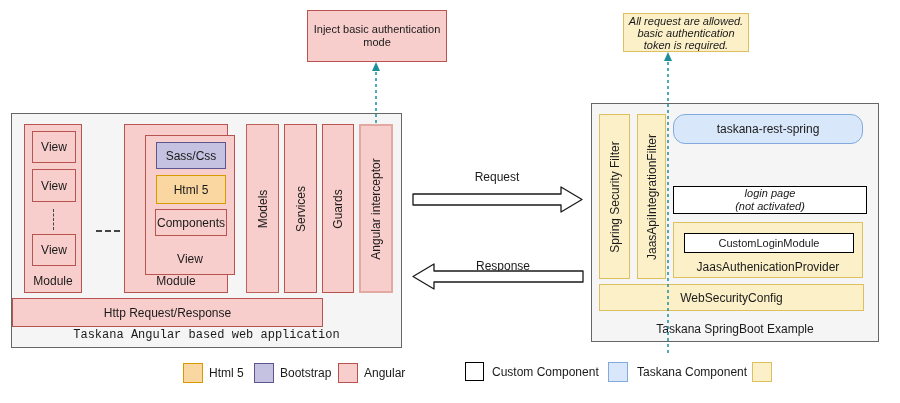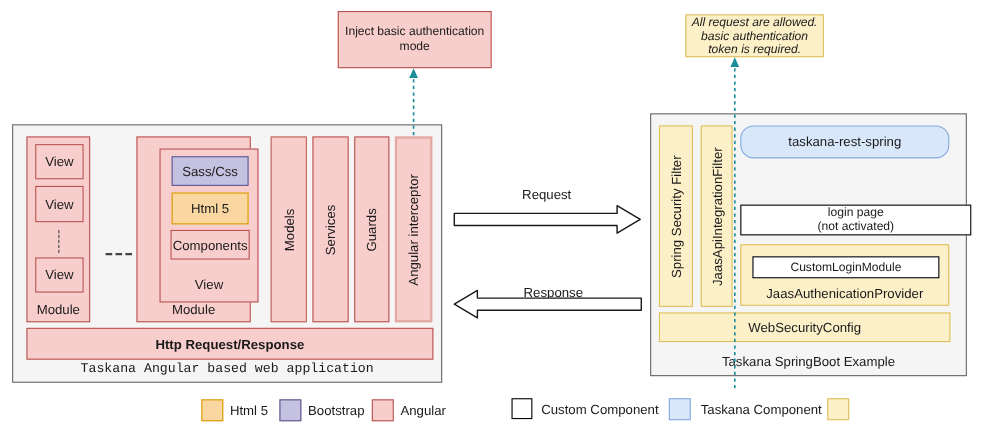--- a/index.html
+++ b/index.html
@@ -101,7 +101,7 @@
       <span>taskana-rest-spring</span>
     </div>
 
-    <div class="abs white-box center-txt sm" style="left:81px;top:82px;width:210px;height:28px;">
+    <div class="abs white-box center-txt sm" style="left:81px;top:82px;width:194px;height:28px;font-style:italic;">
       <div>
         <div>login page</div>
         <div>(not activated)</div>

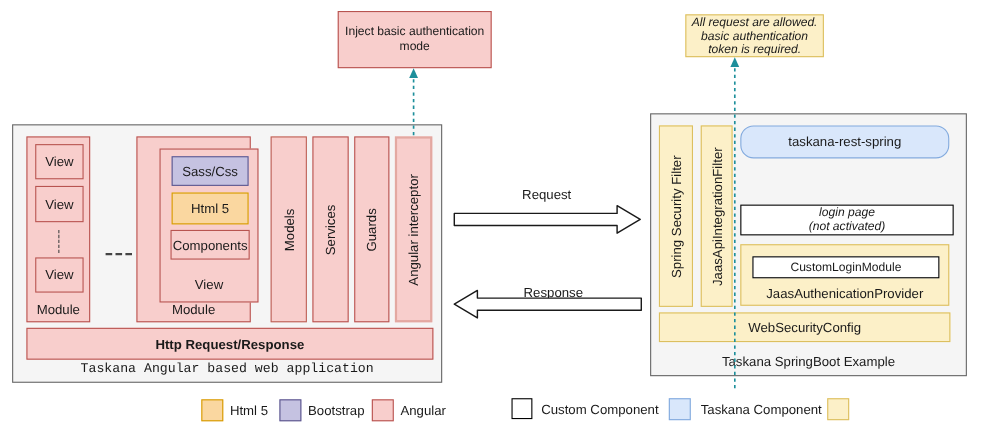--- a/index.html
+++ b/index.html
@@ -81,7 +81,7 @@
       <span>Angular interceptor</span>
     </div>
 
-    <div class="abs pink center-txt lbl" style="left:12px;top:184px;width:370px;height:29px;font-weight:bold;">
+    <div class="abs pink center-txt lbl" style="left:0;top:184px;width:311px;height:29px;">
       <span>Http Request/Response</span>
     </div>
 

